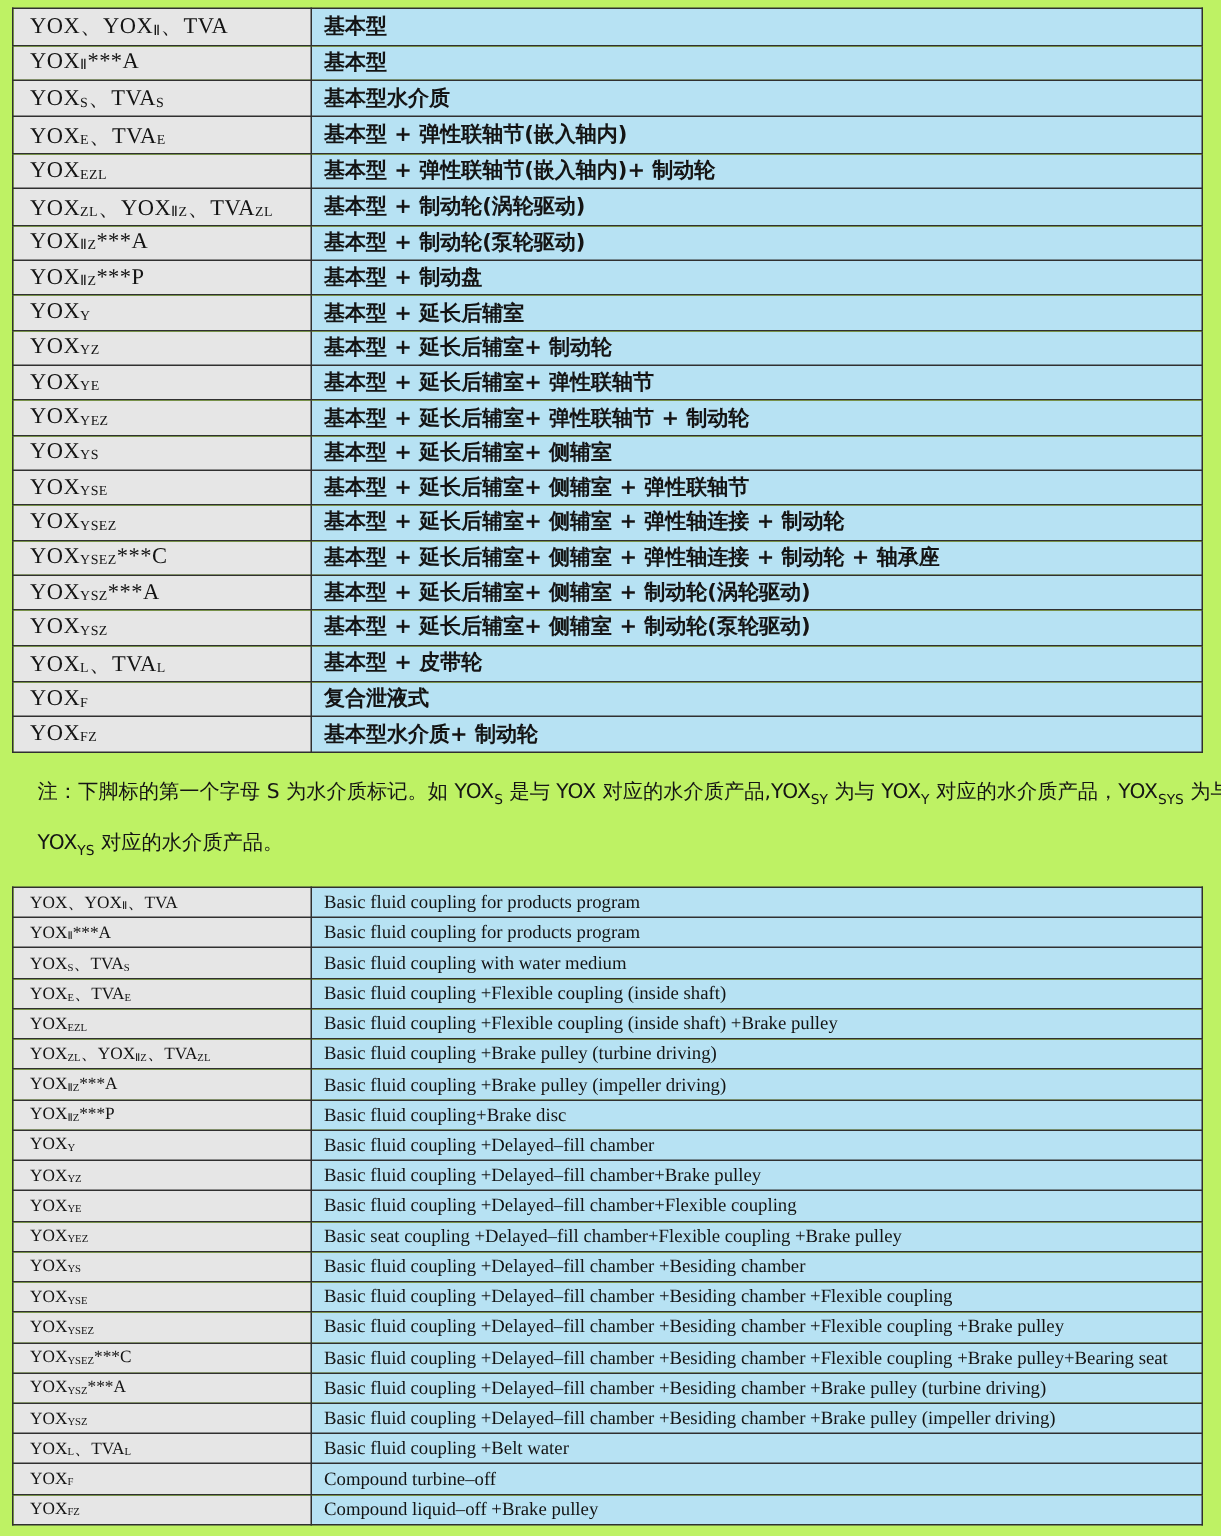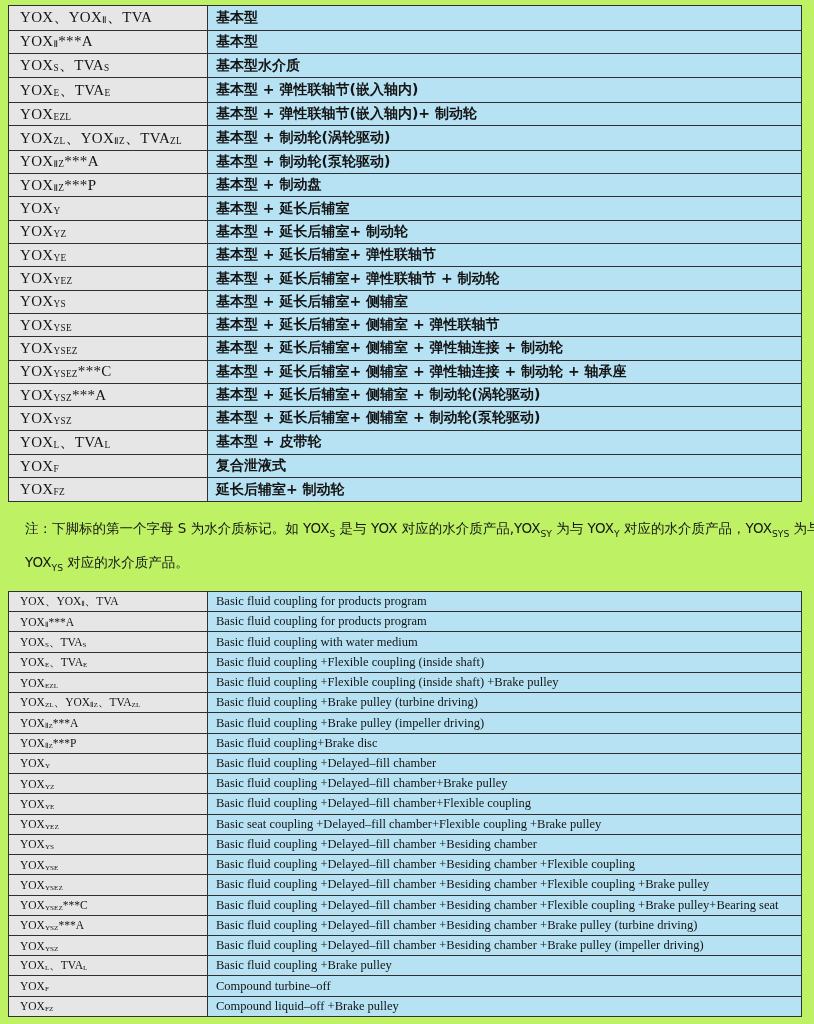--- a/index.html
+++ b/index.html
@@ -174,7 +174,7 @@
         </tr>
         <tr>
           <td class="model">YOX<sub>FZ</sub></td>
-          <td class="desc">延长后辅室+ 制动轮</td>
+          <td class="desc">基本型水介质+ 制动轮</td>
         </tr>
       </tbody>
   </table>

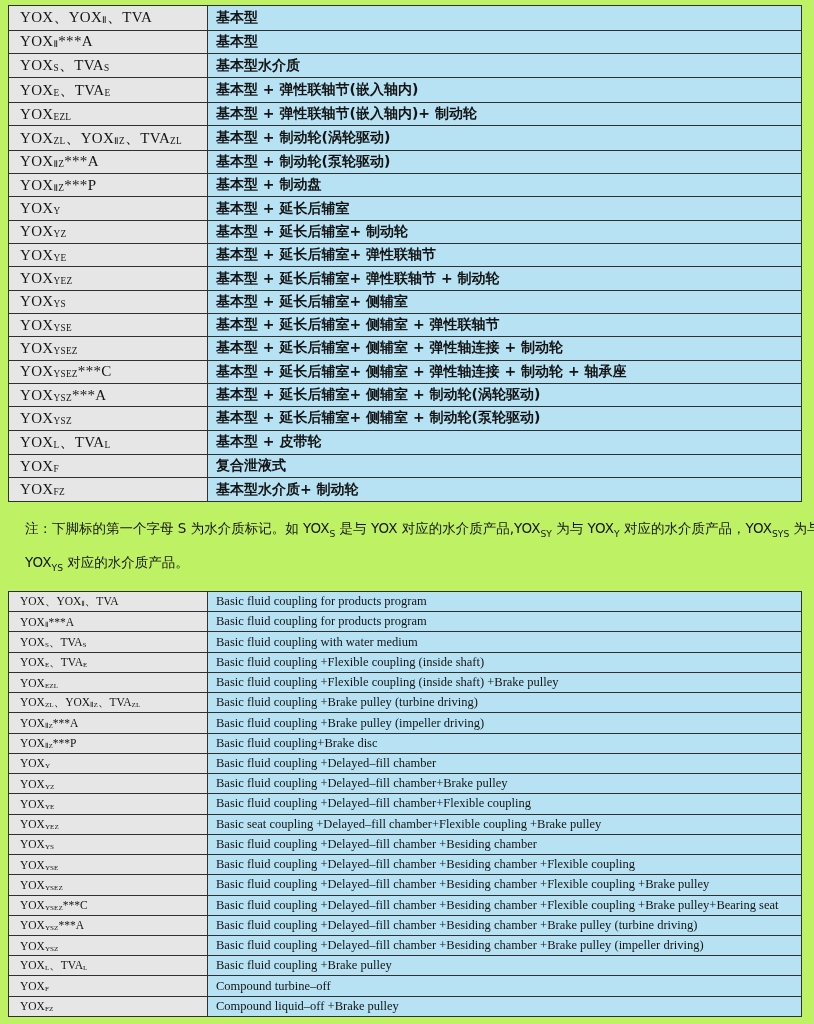--- a/index.html
+++ b/index.html
@@ -258,7 +258,7 @@
         </tr>
         <tr>
           <td class="model">YOX<sub>L</sub>、TVA<sub>L</sub></td>
-          <td class="desc">Basic fluid coupling +Brake pulley</td>
+          <td class="desc">Basic fluid coupling +Belt water</td>
         </tr>
         <tr>
           <td class="model">YOX<sub>F</sub></td>

